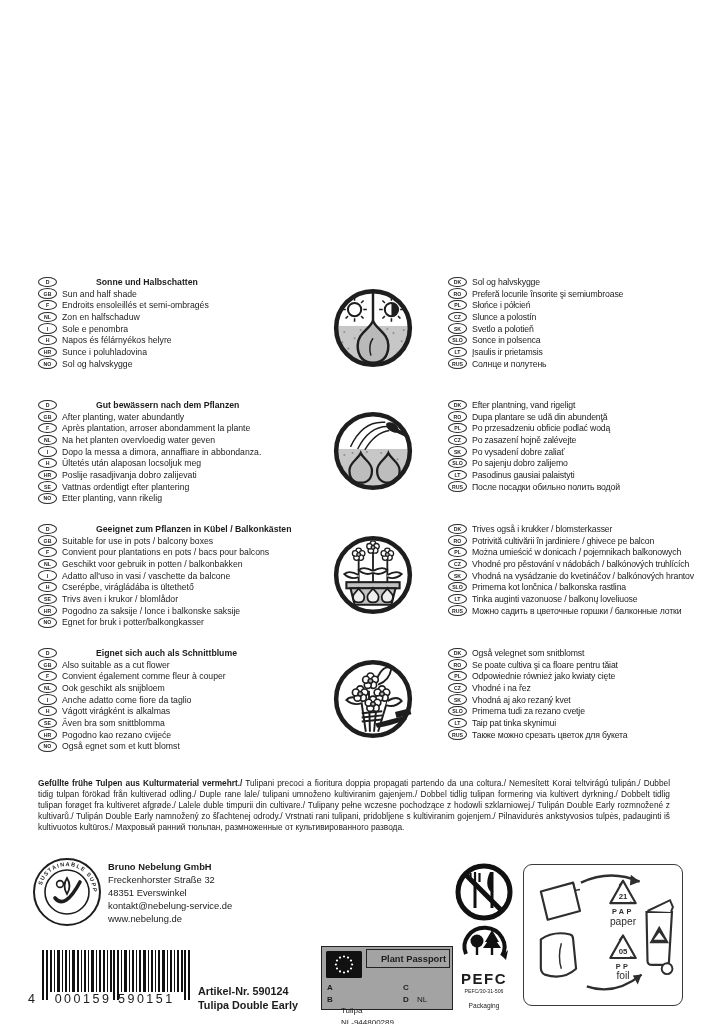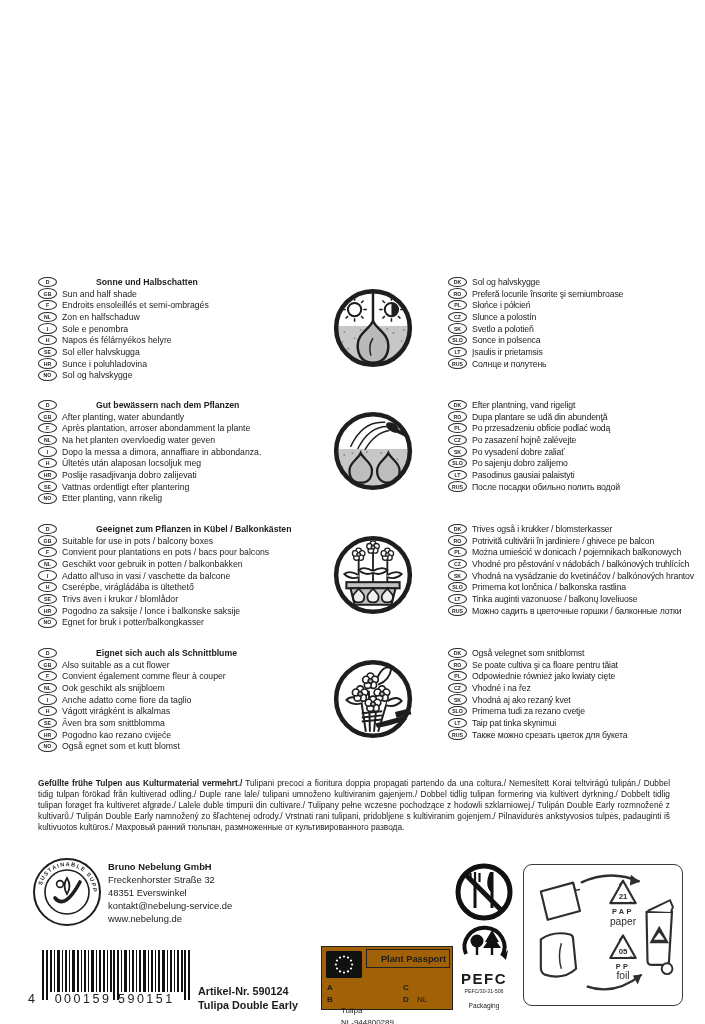--- a/index.html
+++ b/index.html
@@ -101,10 +101,6 @@
         <span class="txt">Napos és félárnyékos helyre</span>
       </div>
         <div class="lang-line">
-        <span class="code">SE</span>
-        <span class="txt">Sol eller halvskugga</span>
-      </div>
-        <div class="lang-line">
         <span class="code">HR</span>
         <span class="txt">Sunce i poluhladovina</span>
       </div>

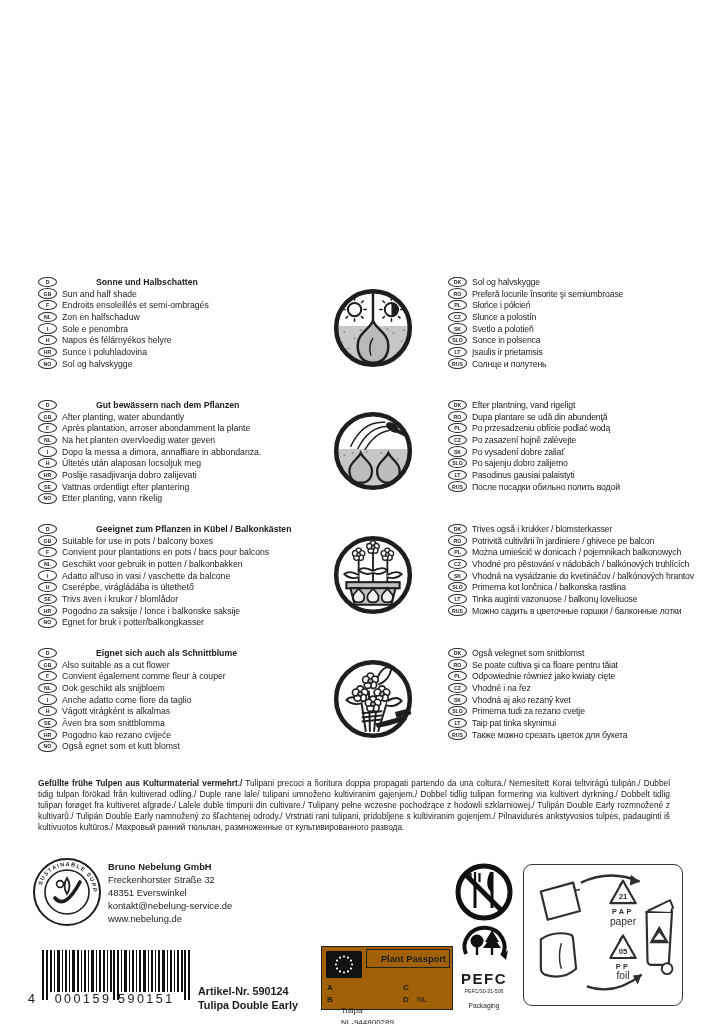--- a/index.html
+++ b/index.html
@@ -36,7 +36,7 @@
   .article{position:absolute;left:198px;top:984px;font-size:10.8px;line-height:14px;font-weight:bold;}
   
   .passport{position:absolute;left:321px;top:946px;width:130px;height:62px;border:1.2px solid #222;
-            background:#a16207;}
+            background:#a3a3a3;}
   .pp-title{position:absolute;left:44px;top:2px;right:2px;height:17px;border:1px solid #222;
             font-size:9.3px;font-weight:bold;display:flex;align-items:center;justify-content:flex-end;
             padding-right:3px;}

